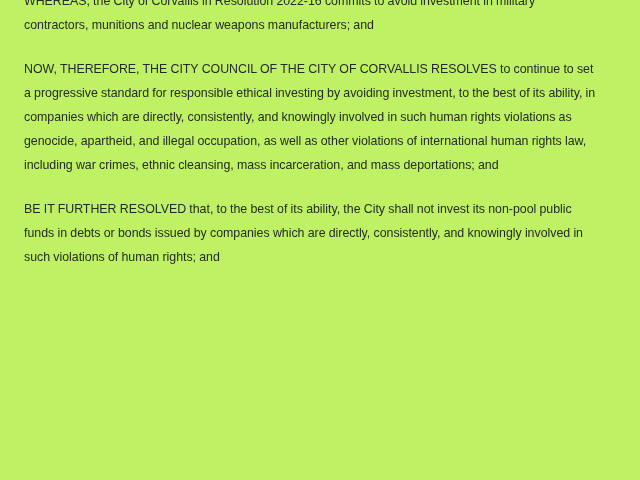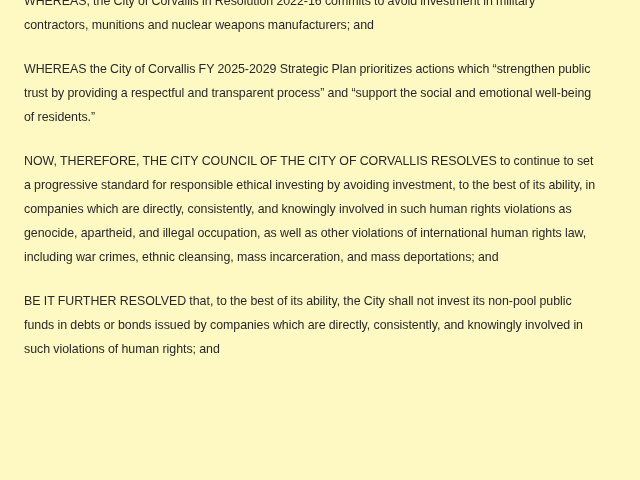--- a/index.html
+++ b/index.html
@@ -23,7 +23,7 @@
     position: relative;
     width: 640px;
     height: 480px;
-    background: #fef9c3;
+    background: #bef264;
     overflow: hidden;
   }
 

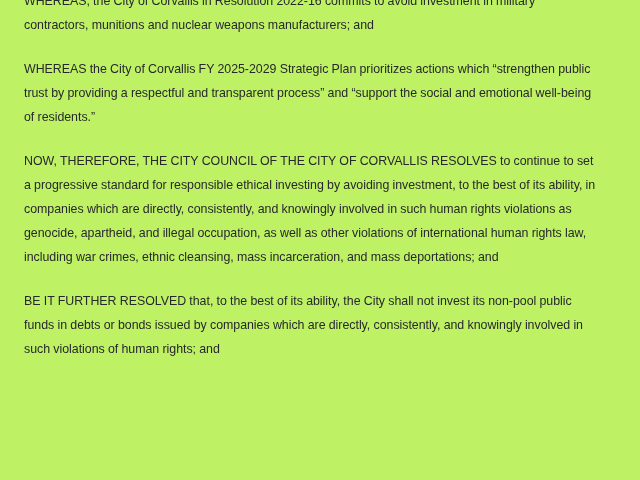--- a/index.html
+++ b/index.html
@@ -76,7 +76,6 @@
 
 
 
-    <p class="para">WHEREAS the City of Corvallis FY 2025-2029 Strategic Plan prioritizes actions which “strengthen public trust by providing a respectful and transparent process” and “support the social and emotional well-being of residents.”</p>
 
     <p class="para">NOW, THEREFORE, THE CITY COUNCIL OF THE CITY OF CORVALLIS RESOLVES to continue to set a progressive standard for responsible ethical investing by avoiding investment, to the best of its ability, in companies which are directly, consistently, and knowingly involved in such human rights violations as genocide, apartheid, and illegal occupation, as well as other violations of international human rights law, including war crimes, ethnic cleansing, mass incarceration, and mass deportations; and</p>
 

